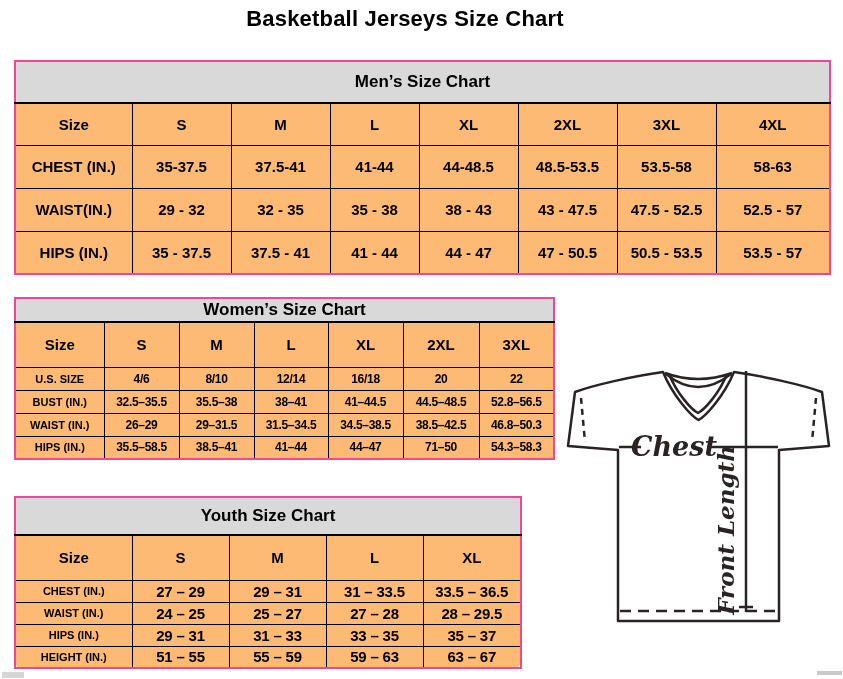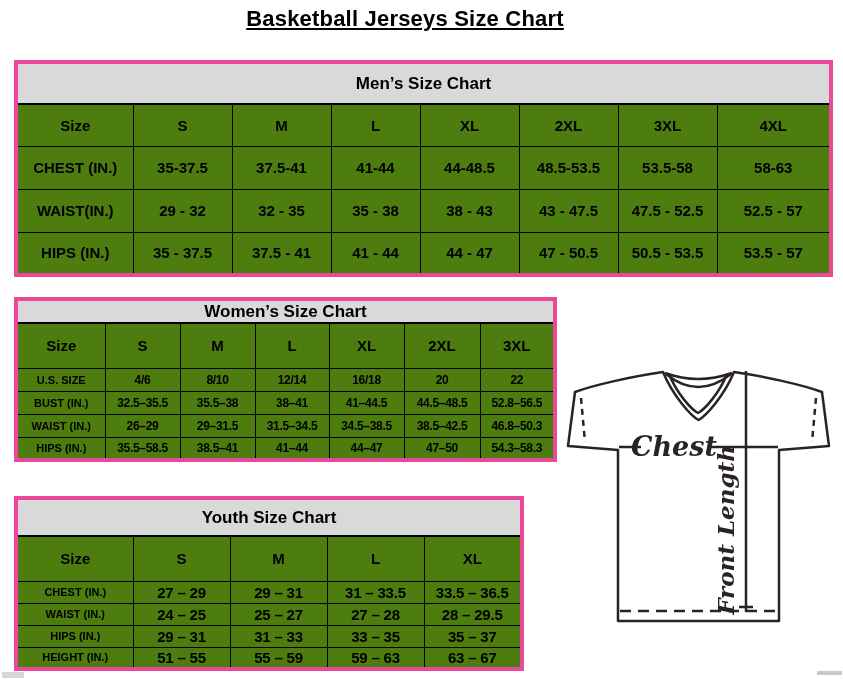--- a/index.html
+++ b/index.html
@@ -7,7 +7,7 @@
   #stage{position:relative;width:843px;height:679px;background:#fff;overflow:hidden;}
 
   .page-title{position:absolute;top:6px;left:0;width:810px;text-align:center;
-    font-size:22px;font-weight:700;color:#000;letter-spacing:0.2px;text-decoration:underline;}
+    font-size:22px;font-weight:700;color:#000;letter-spacing:0.2px;}
 
   table.tbl{position:absolute;border-collapse:collapse;table-layout:fixed;background:#4d7c0f;
     border:4px solid #ec4899;}

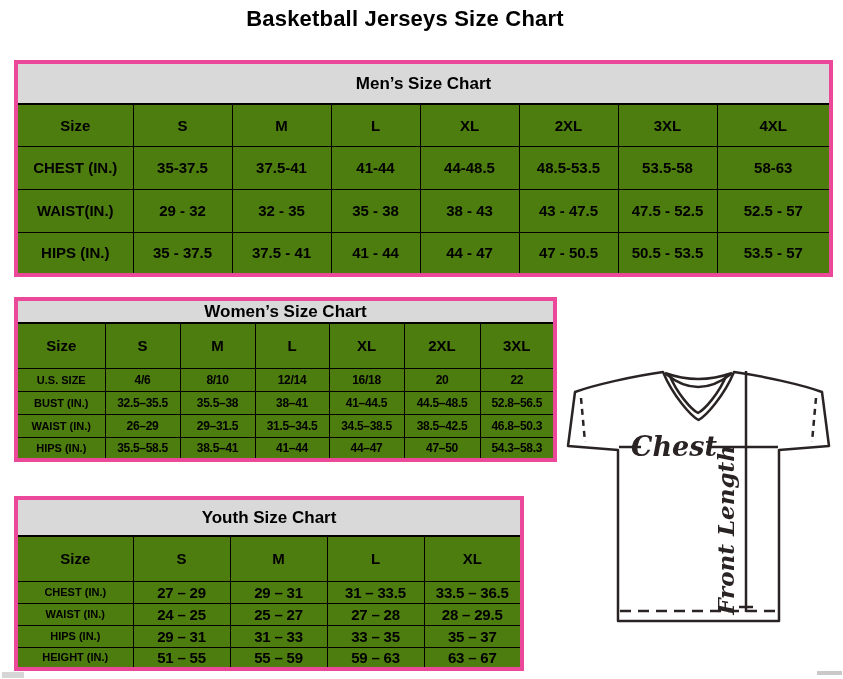--- a/index.html
+++ b/index.html
@@ -9,8 +9,8 @@
   .page-title{position:absolute;top:6px;left:0;width:810px;text-align:center;
     font-size:22px;font-weight:700;color:#000;letter-spacing:0.2px;}
 
-  table.tbl{position:absolute;border-collapse:collapse;table-layout:fixed;background:#4d7c0f;
-    border:4px solid #ec4899;}
+  table.tbl{position:absolute;border-collapse:collapse;table-layout:fixed;background:#fdba74;
+    border:2px solid #ec4899;}
   table.tbl td{border:1.5px solid #000;text-align:center;vertical-align:middle;
     font-weight:700;color:#000;padding:0;overflow:hidden;white-space:nowrap;}
   table.tbl tr.band td{background:#d9d9d9;font-size:17px;border-bottom:2px solid #000;}

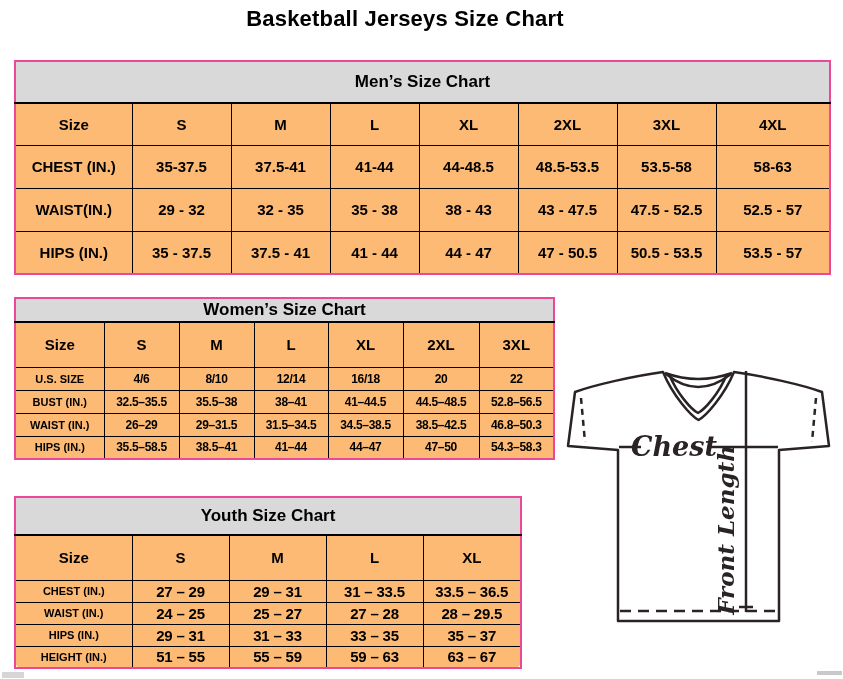--- a/index.html
+++ b/index.html
@@ -168,7 +168,7 @@
       <td>38.5–41</td>
       <td>41–44</td>
       <td>44–47</td>
-      <td>47–50</td>
+      <td>71–50</td>
       <td>54.3–58.3</td>
     </tr>
   </tbody>

